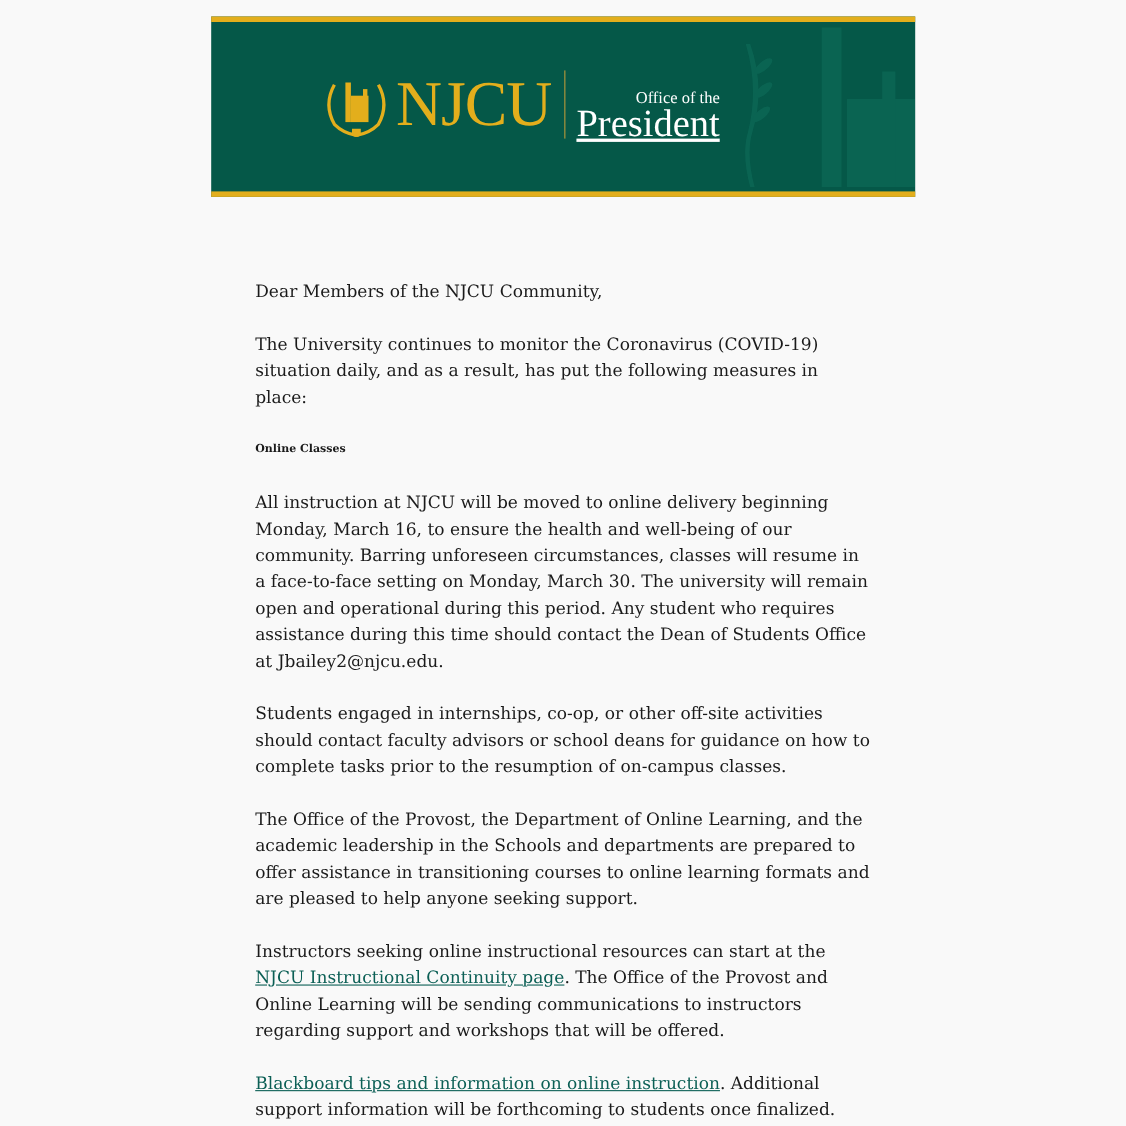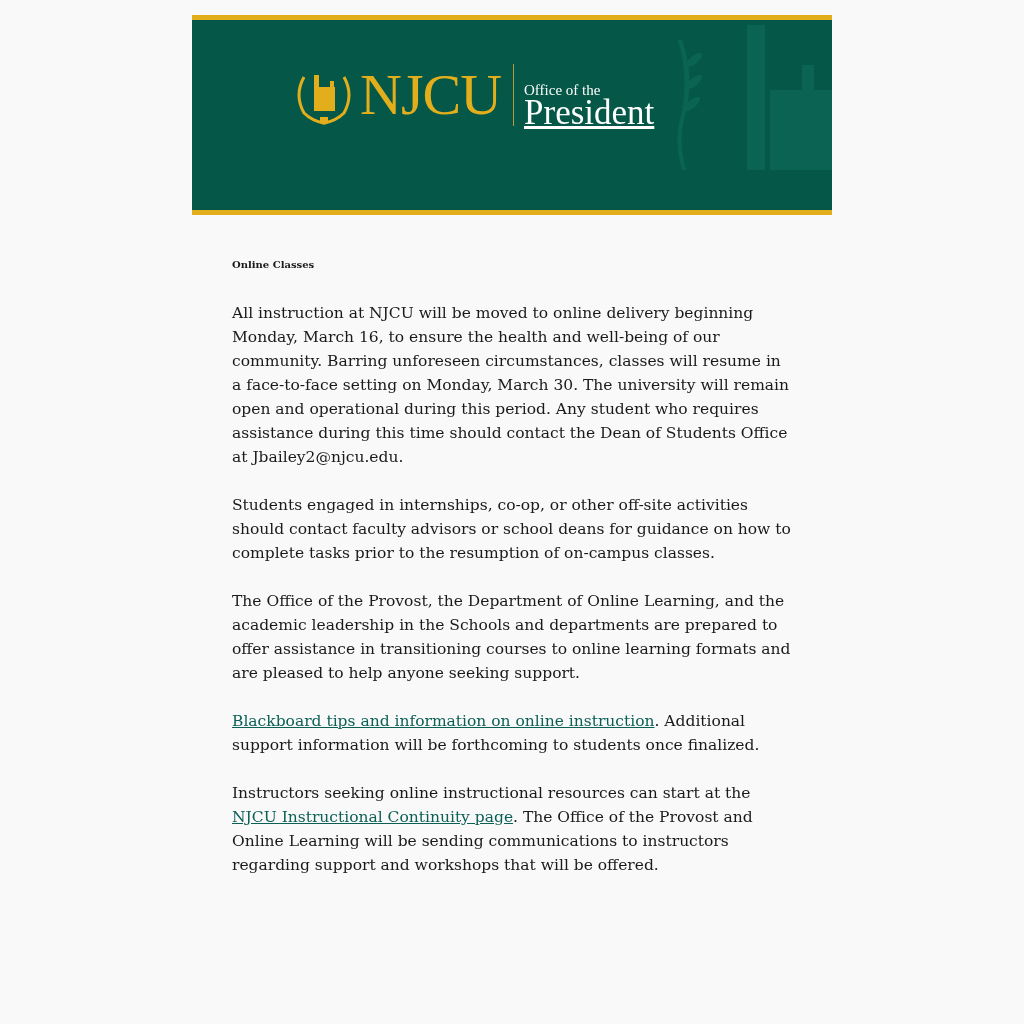--- a/index.html
+++ b/index.html
@@ -10,12 +10,13 @@
     color: #1a1a1a;
   }
   .banner {
-    position: absolute; left: 192px; top: 15px; width: 640px; height: 200px;
+    position: absolute; left: 192px; top: 15px; width: 640px; height: 164px;
     background: #055848;
     border-top: 5px solid #e3ae1c;
     border-bottom: 5px solid #e3ae1c;
     box-sizing: border-box;
     overflow: hidden;
+    text-align: right;
   }
   .banner .bg-art {
     position: absolute; right: 0; top: 0; width: 160px; height: 150px;

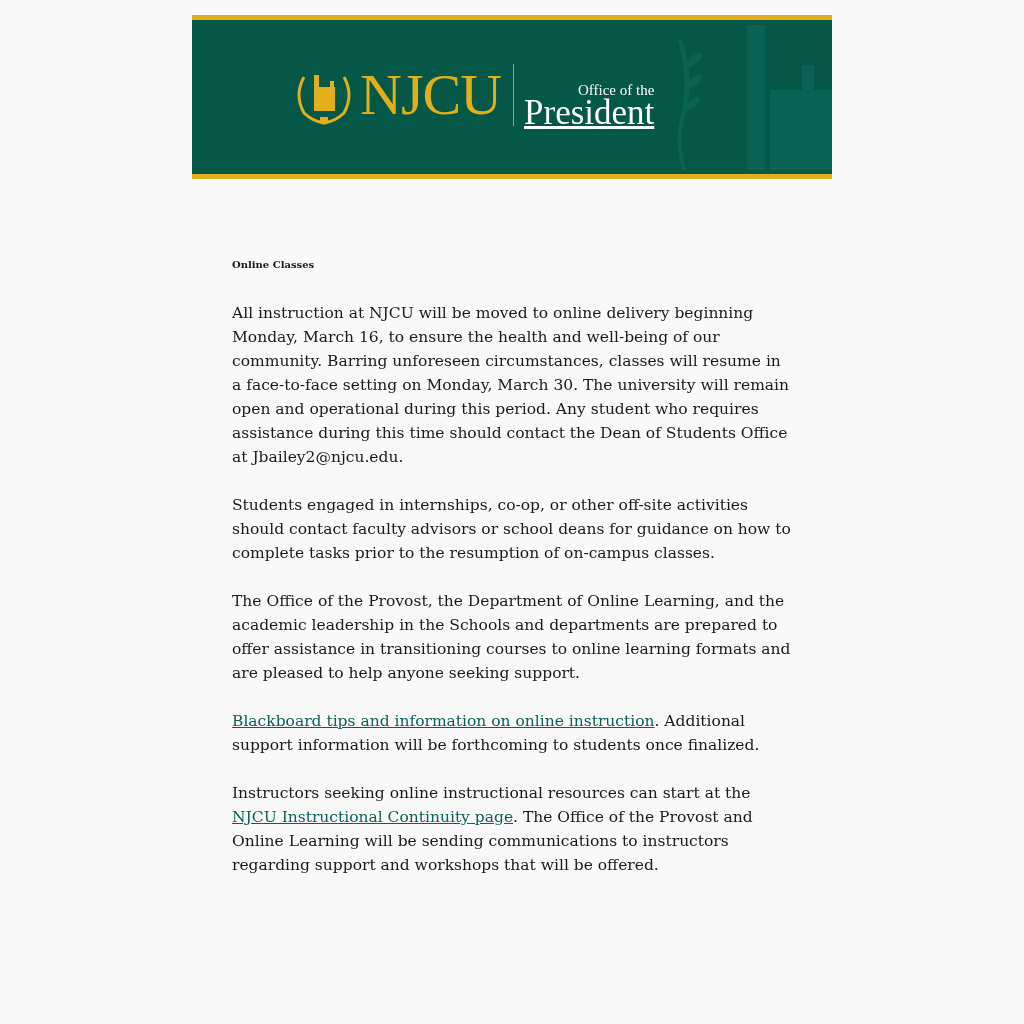--- a/index.html
+++ b/index.html
@@ -80,6 +80,7 @@
 </div>
 
 <div class="content">
+  <p>Dear Members of the NJCU Community,</p>
   <h3>Online Classes</h3>
   <p>All instruction at NJCU will be moved to online delivery beginning Monday, March 16, to ensure the health and well-being of our community.  Barring unforeseen circumstances, classes will resume in a face-to-face setting on Monday, March 30. The university will remain open and operational during this period.  Any student who requires assistance during this time should contact the Dean of Students Office at Jbailey2@njcu.edu.</p>
   <p>Students engaged in internships, co-op, or other off-site activities should contact faculty advisors or school deans for guidance on how to complete tasks prior to the resumption of on-campus classes.</p>

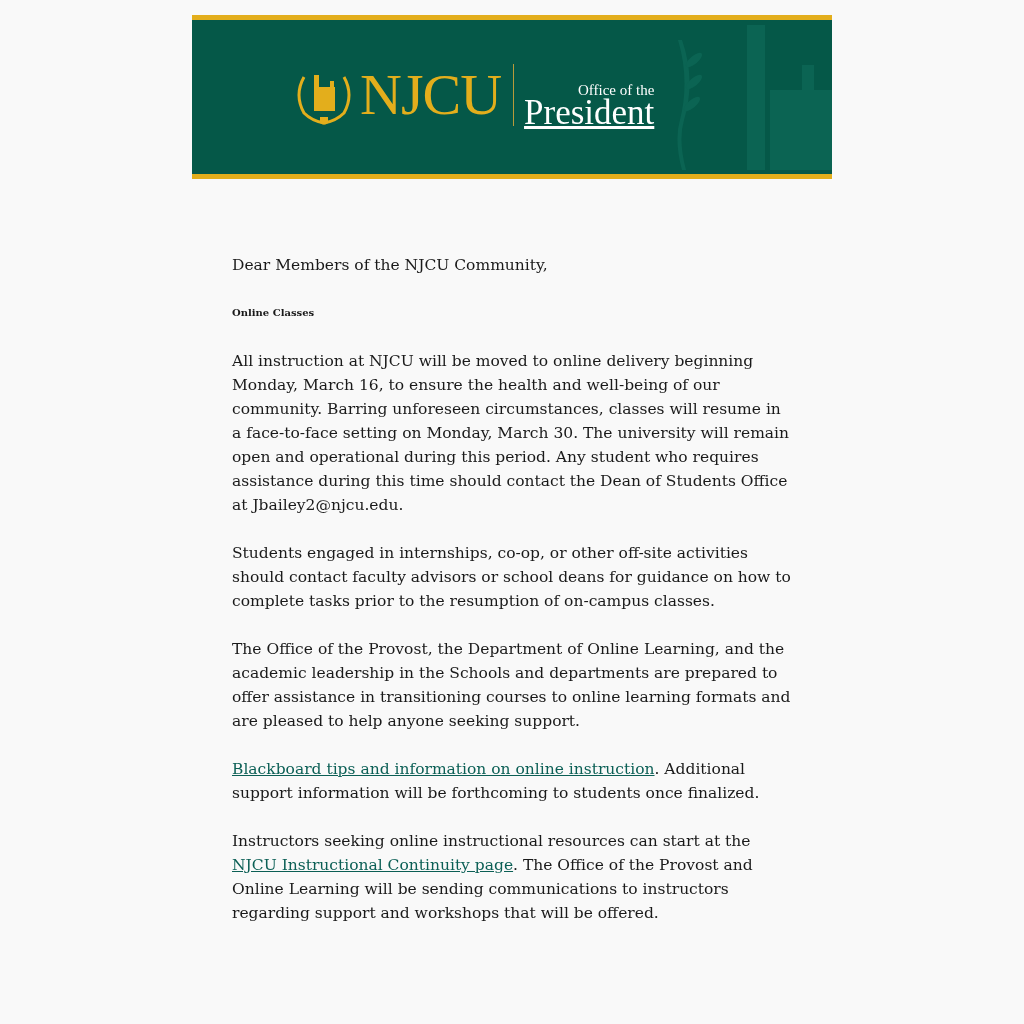--- a/index.html
+++ b/index.html
@@ -81,6 +81,7 @@
 
 <div class="content">
   <p>Dear Members of the NJCU Community,</p>
+  <p>The University continues to monitor the Coronavirus (COVID-19) situation daily, and as a result, has put the following measures in place:</p>
   <h3>Online Classes</h3>
   <p>All instruction at NJCU will be moved to online delivery beginning Monday, March 16, to ensure the health and well-being of our community.  Barring unforeseen circumstances, classes will resume in a face-to-face setting on Monday, March 30. The university will remain open and operational during this period.  Any student who requires assistance during this time should contact the Dean of Students Office at Jbailey2@njcu.edu.</p>
   <p>Students engaged in internships, co-op, or other off-site activities should contact faculty advisors or school deans for guidance on how to complete tasks prior to the resumption of on-campus classes.</p>

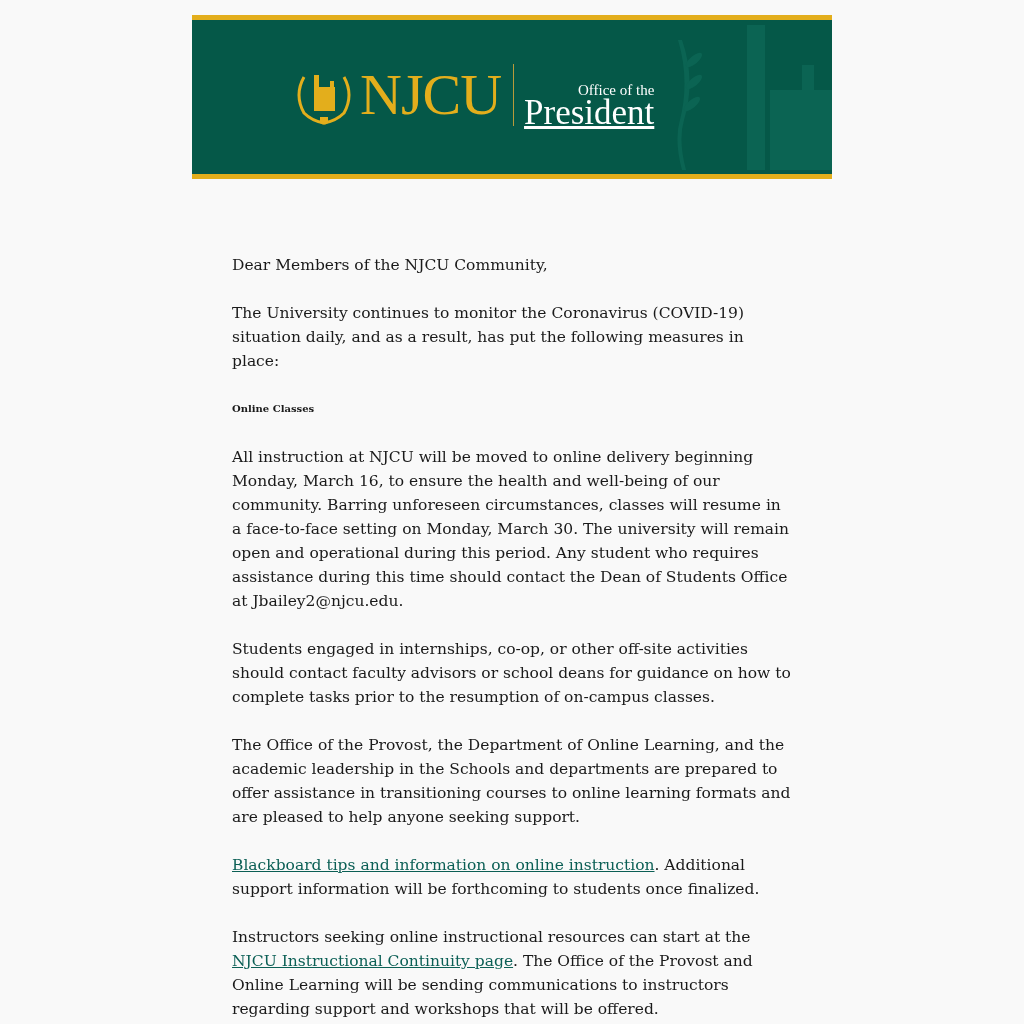--- a/index.html
+++ b/index.html
@@ -86,8 +86,8 @@
   <p>All instruction at NJCU will be moved to online delivery beginning Monday, March 16, to ensure the health and well-being of our community.  Barring unforeseen circumstances, classes will resume in a face-to-face setting on Monday, March 30. The university will remain open and operational during this period.  Any student who requires assistance during this time should contact the Dean of Students Office at Jbailey2@njcu.edu.</p>
   <p>Students engaged in internships, co-op, or other off-site activities should contact faculty advisors or school deans for guidance on how to complete tasks prior to the resumption of on-campus classes.</p>
   <p>The Office of the Provost, the Department of Online Learning, and the academic leadership in the Schools and departments are prepared to offer assistance in transitioning courses to online learning formats and are pleased to help anyone seeking support.</p>
+  <p><span>Instructors seeking online instructional resources can start at the </span><a class="link" href="#">NJCU Instructional Continuity page</a><span>. The Office of the Provost and Online Learning will be sending communications to instructors regarding support and workshops that will be offered.</span></p>
   <p><a class="link" href="#">Blackboard tips and information on online instruction</a><span>. Additional support information will be forthcoming to students once finalized.</span></p>
-  <p><span>Instructors seeking online instructional resources can start at the </span><a class="link" href="#">NJCU Instructional Continuity page</a><span>. The Office of the Provost and Online Learning will be sending communications to instructors regarding support and workshops that will be offered.</span></p>
 
 </div>
 

